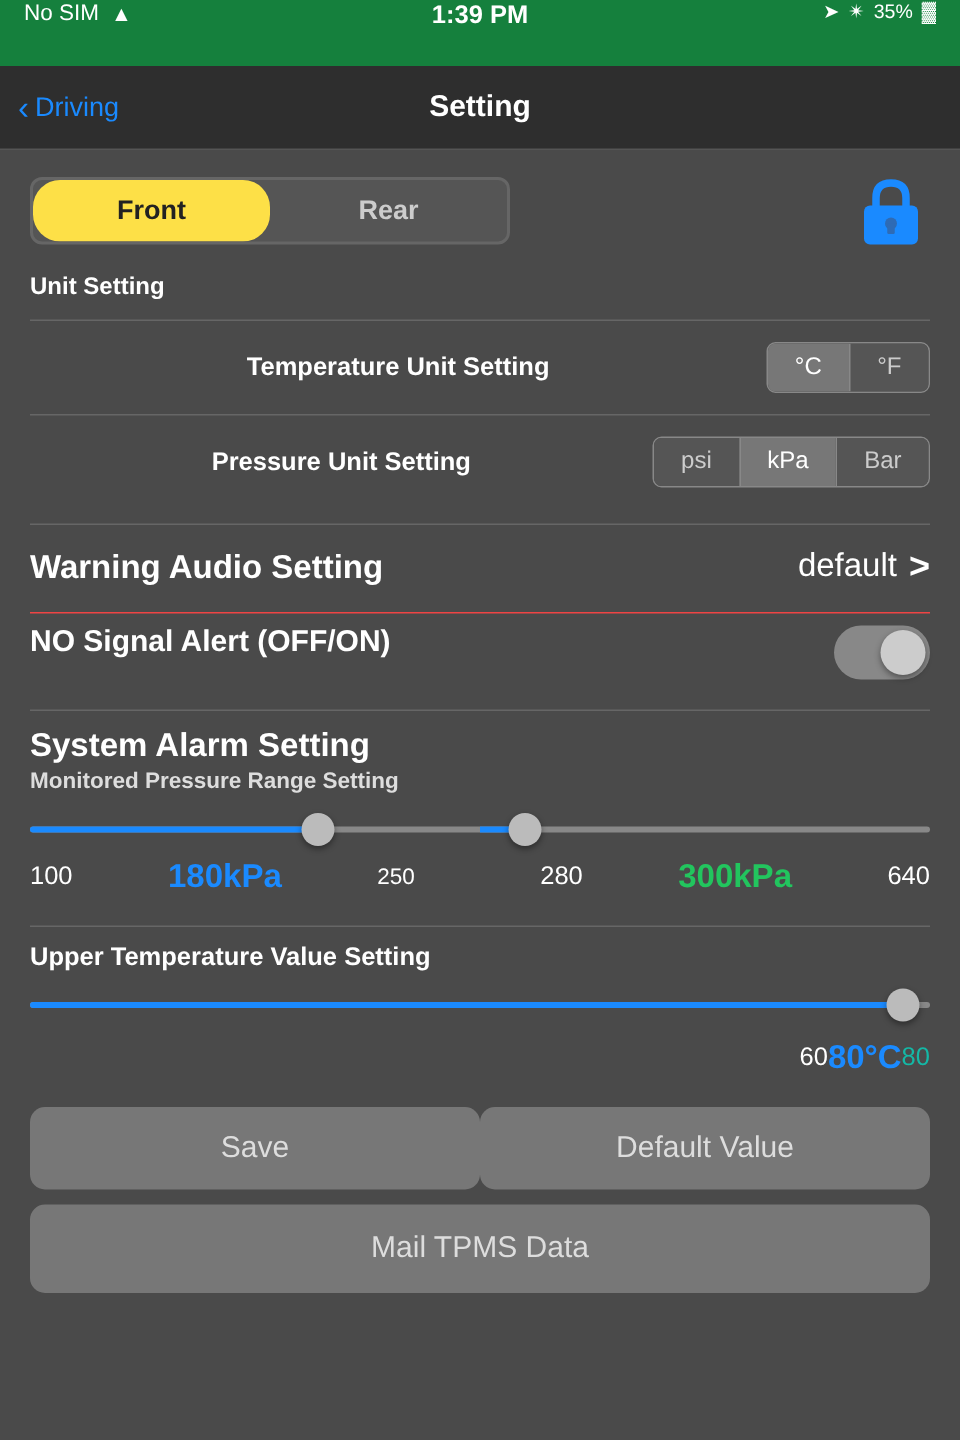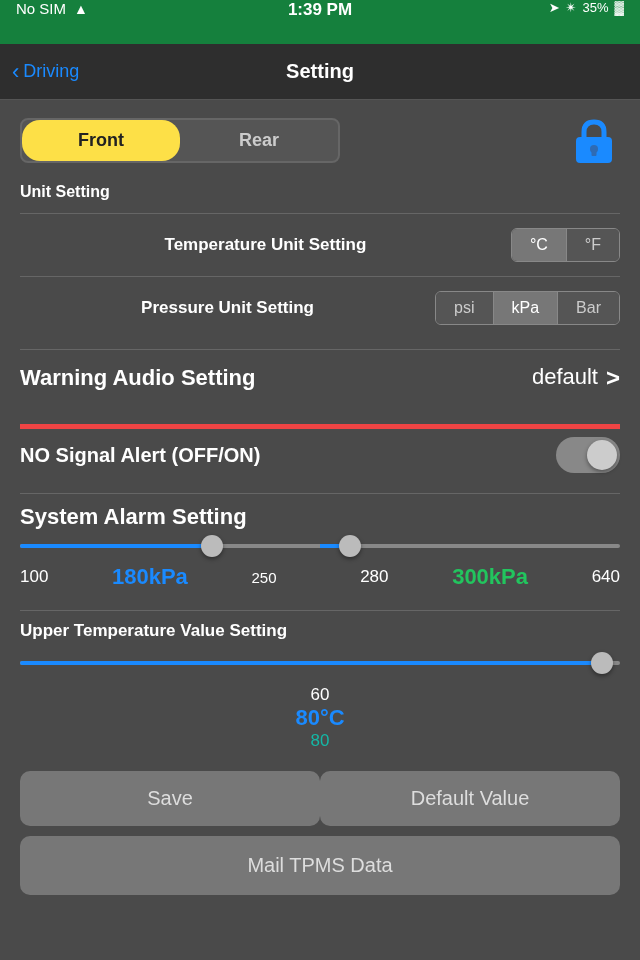--- a/index.html
+++ b/index.html
@@ -188,11 +188,9 @@
     
     .toggle-row {
       display: flex;
-      align-items: center;
       justify-content: space-between;
       padding: 8px 0 10px 0;
-      border-top: 5px solid #ef4444;
-      margin-top: 16px;
+      border-top: 1px solid #ef4444;
     }
     .toggle-label {
       font-size: 20px;

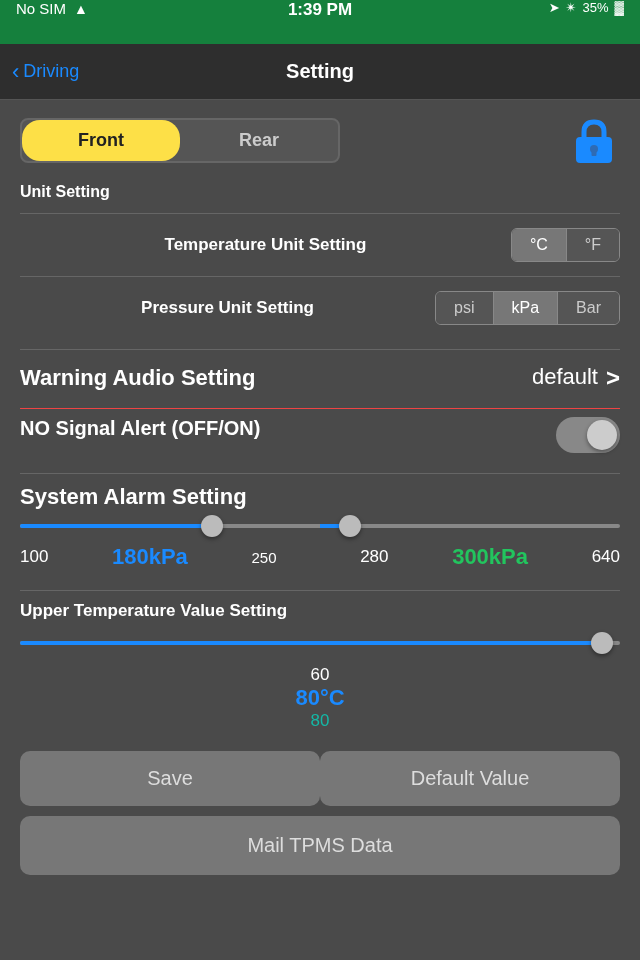--- a/index.html
+++ b/index.html
@@ -366,6 +366,7 @@
   
   <div class="section">
     <div class="alarm-title">System Alarm Setting</div>
+    <div class="alarm-sub">Monitored Pressure Range Setting</div>
   </div>
 
   

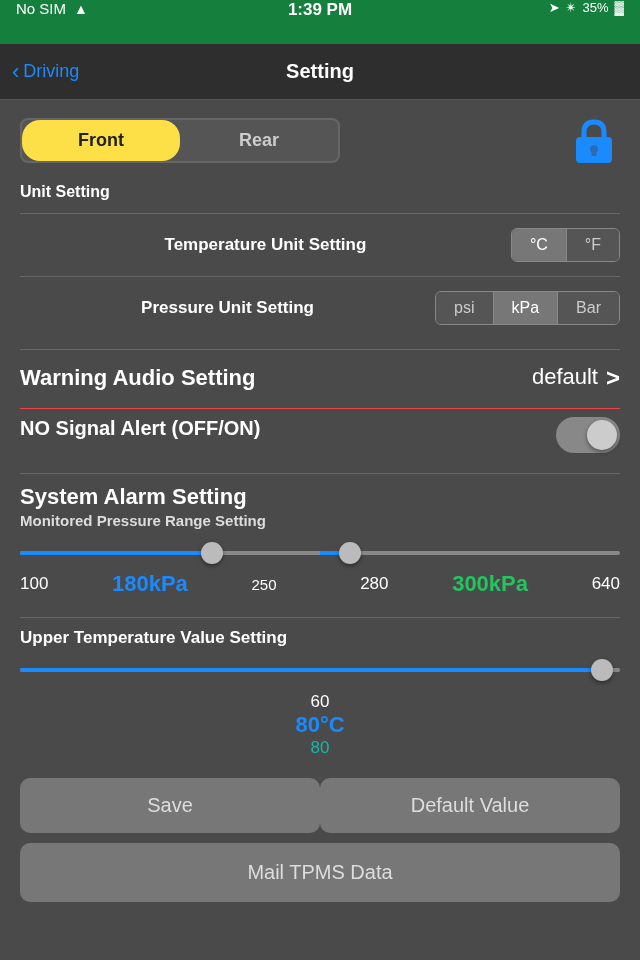--- a/index.html
+++ b/index.html
@@ -409,7 +409,7 @@
         <div style="position:absolute; left:97%; top:50%; transform:translate(-50%,-50%); width:22px; height:22px; background:#bbb; border-radius:50%; box-shadow:0 2px 4px rgba(0,0,0,0.4);"></div>
       </div>
     </div>
-    <div style="display:flex; align-items:center; justify-content:flex-end; padding:4px 0 10px 0;flex-direction:column;">
+    <div style="display:flex; align-items:center; justify-content:flex-end; padding:4px 0 10px 0;">
       <span style="font-size:17px;color:#fff;">60</span>
       <span style="font-size:22px;font-weight:700;color:#1a8aff;">80°C</span>
       <span style="font-size:17px;color:#14b8a6;">80</span>

